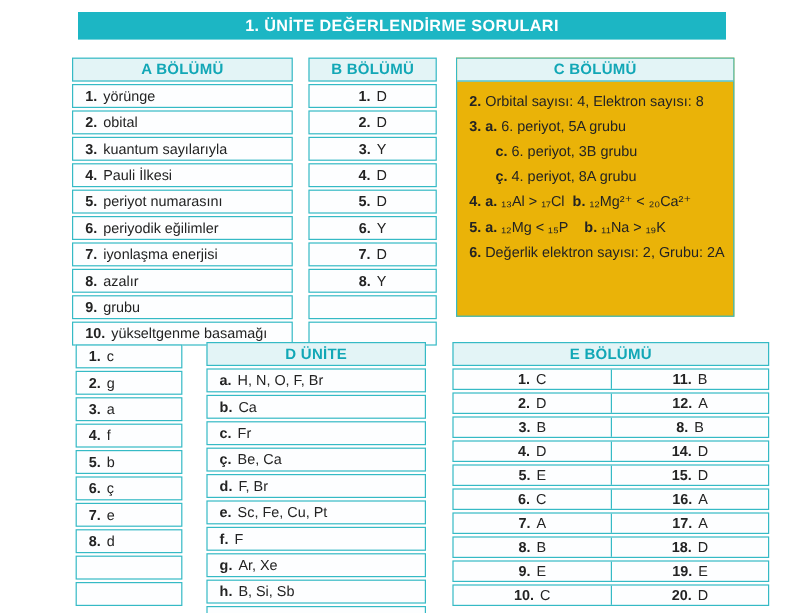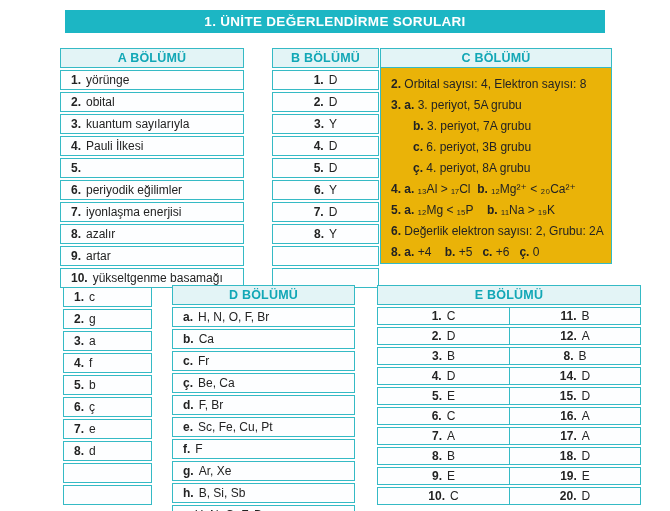--- a/index.html
+++ b/index.html
@@ -100,7 +100,7 @@
       </div>
   </div>
 
-  <div class="tbl tbl-b" style="left:272px;top:48px;width:107px;">
+  <div class="tbl tbl-b" style="left:257px;top:48px;width:107px;">
     <div class="hdr">B BÖLÜMÜ</div>
     <div>
 

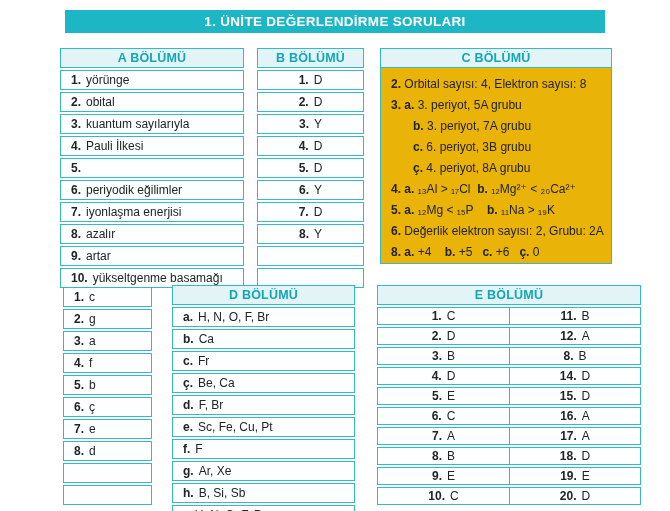--- a/index.html
+++ b/index.html
@@ -162,7 +162,7 @@
 
         <div class="line"><span class="b">2. </span><span>Orbital sayısı: 4, Elektron sayısı: 8</span></div>
 
-        <div class="line"><span class="b">3. a. </span><span>3. periyot, 5A grubu</span></div>
+        <div class="line"><span class="b">3. a. </span><span>6. periyot, 5A grubu</span></div>
 
         <div class="line ind"><span class="b">b. </span><span>3. periyot, 7A grubu</span></div>
 

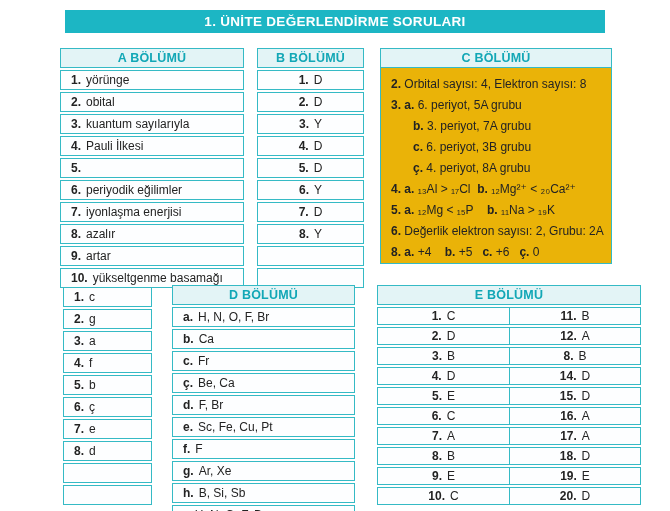--- a/index.html
+++ b/index.html
@@ -164,7 +164,6 @@
 
         <div class="line"><span class="b">3. a. </span><span>6. periyot, 5A grubu</span></div>
 
-        <div class="line ind"><span class="b">b. </span><span>3. periyot, 7A grubu</span></div>
 
         <div class="line ind"><span class="b">c. </span><span>6. periyot, 3B grubu</span></div>
 

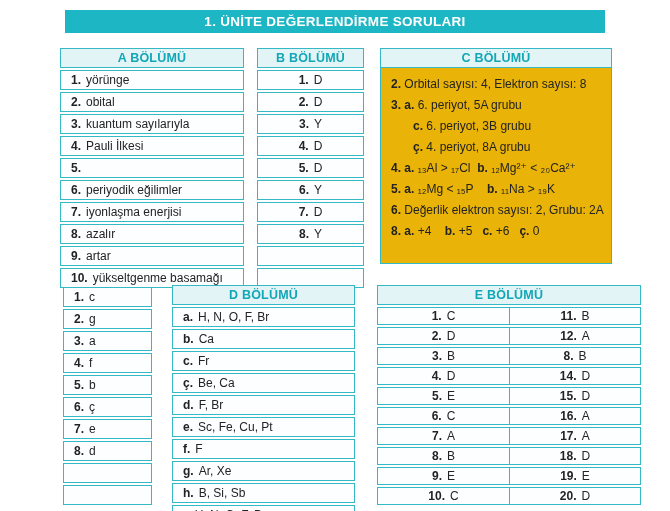--- a/index.html
+++ b/index.html
@@ -71,6 +71,7 @@
 
         <div class="row">
           <span class="num">5.</span>
+          <span class="txt">periyot numarasını</span>
         </div>
 
         <div class="row">

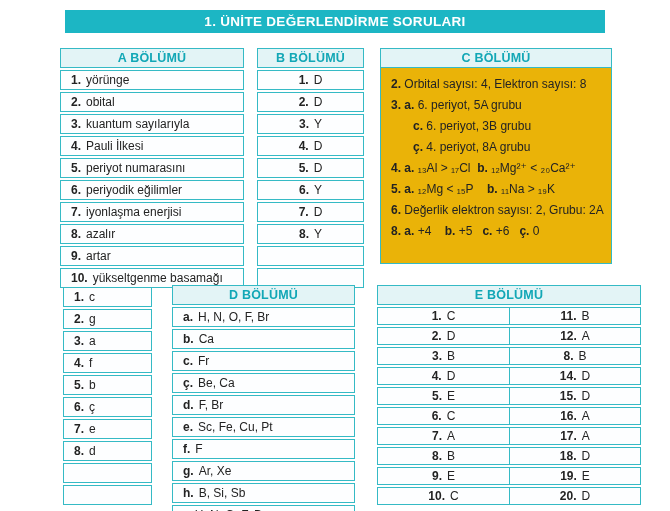--- a/index.html
+++ b/index.html
@@ -176,7 +176,6 @@
 
         <div class="line"><span class="b">6. </span><span>Değerlik elektron sayısı: 2, Grubu: 2A</span></div>
 
-        <div class="line"><span class="b">8. a. </span><span>+4</span><span class="b">&nbsp;&nbsp;&nbsp;&nbsp;b. </span><span>+5</span><span class="b">&nbsp;&nbsp;&nbsp;c. </span><span>+6</span><span class="b">&nbsp;&nbsp;&nbsp;ç. </span><span>0</span></div>
       </div>
   </div>
 

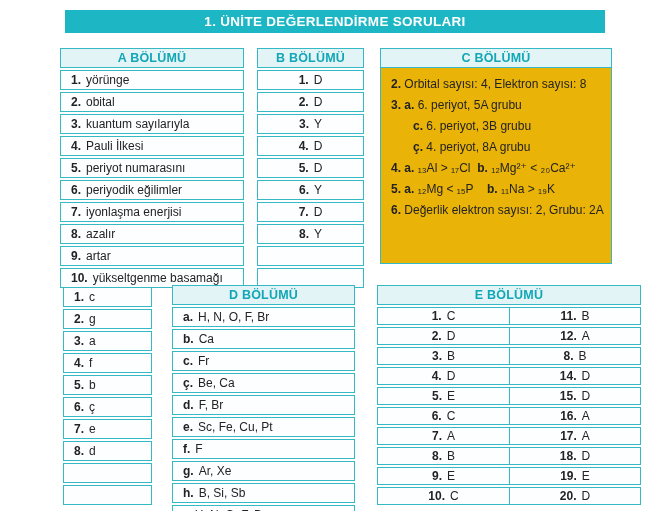--- a/index.html
+++ b/index.html
@@ -91,7 +91,7 @@
 
         <div class="row">
           <span class="num">9.</span>
-          <span class="txt">artar</span>
+          <span class="txt">grubu</span>
         </div>
 
         <div class="row">

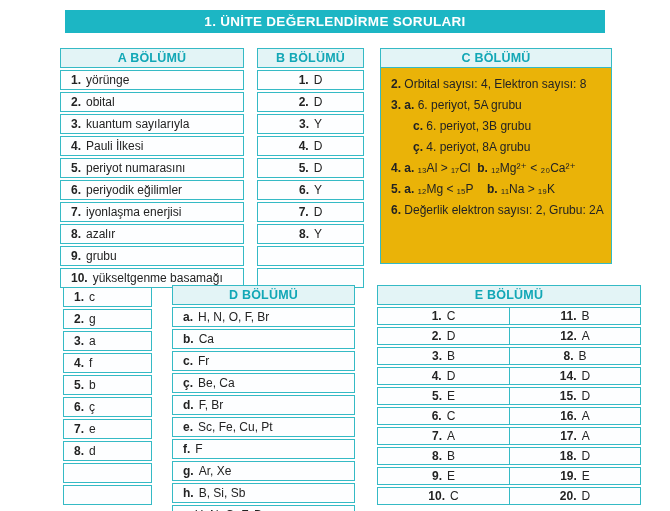--- a/index.html
+++ b/index.html
@@ -235,7 +235,7 @@
   </div>
 
   <div class="tbl tbl-d" style="left:172px;top:285px;width:183px;">
-    <div class="hdr">D BÖLÜMÜ</div>
+    <div class="hdr">D ÜNİTE</div>
     <div>
 
         <div class="row">

